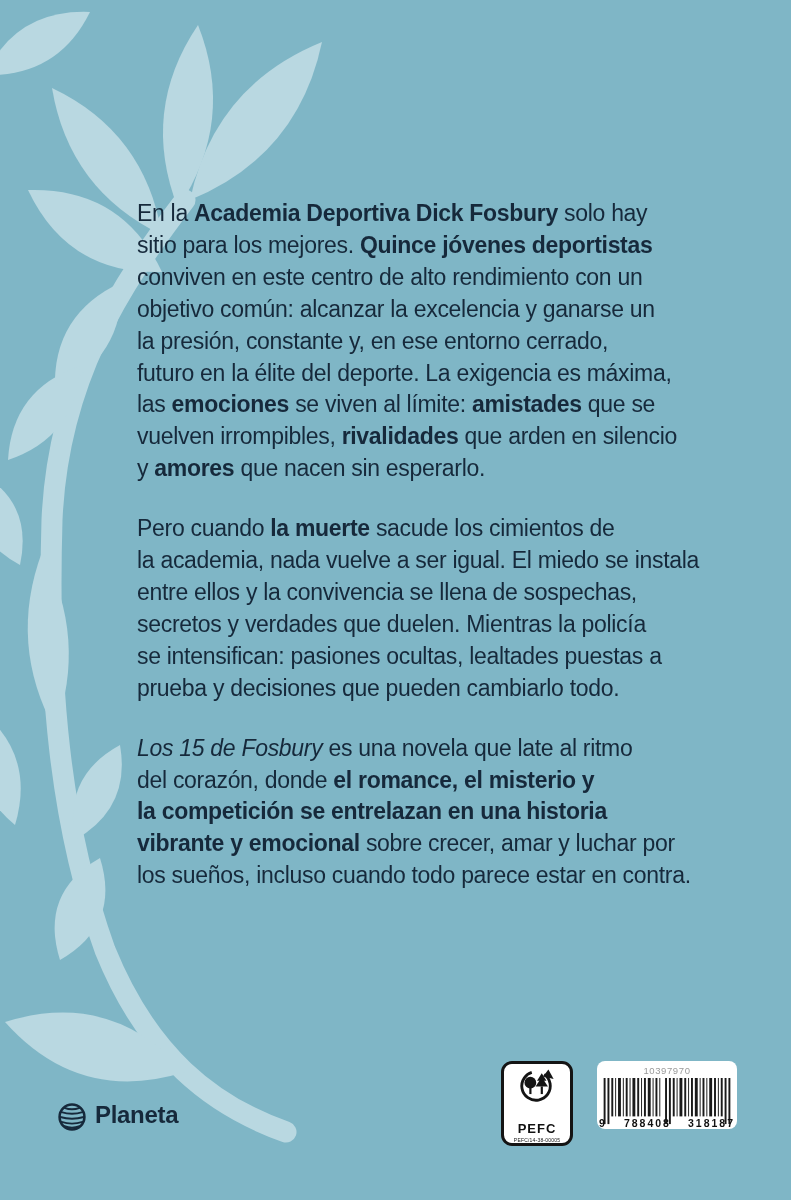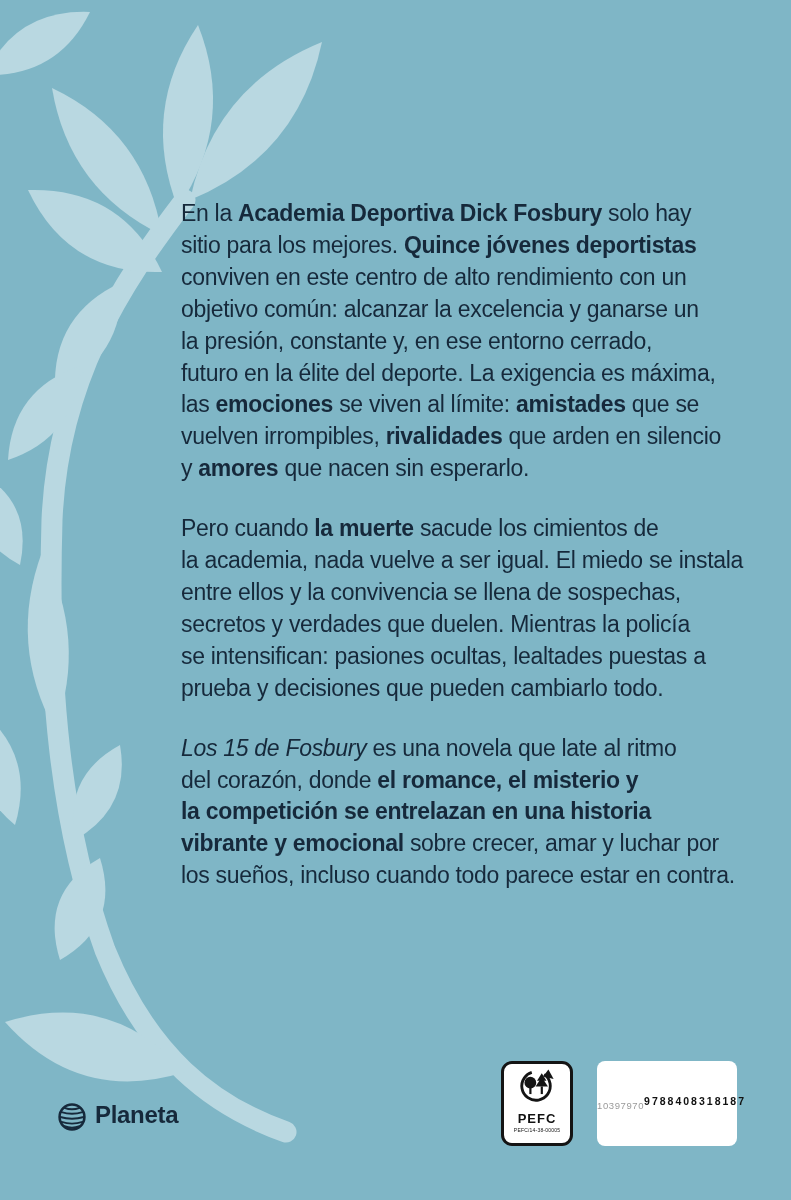--- a/index.html
+++ b/index.html
@@ -21,7 +21,7 @@
     font-size:23px;line-height:31.9px;letter-spacing:-0.3px;
   }
   .para{margin:0 0 28px 0;}
-  .line{white-space:nowrap;margin-left:44px;}
+  .line{white-space:nowrap;}
   .b{font-weight:700;}
   .i{font-style:italic;}
   

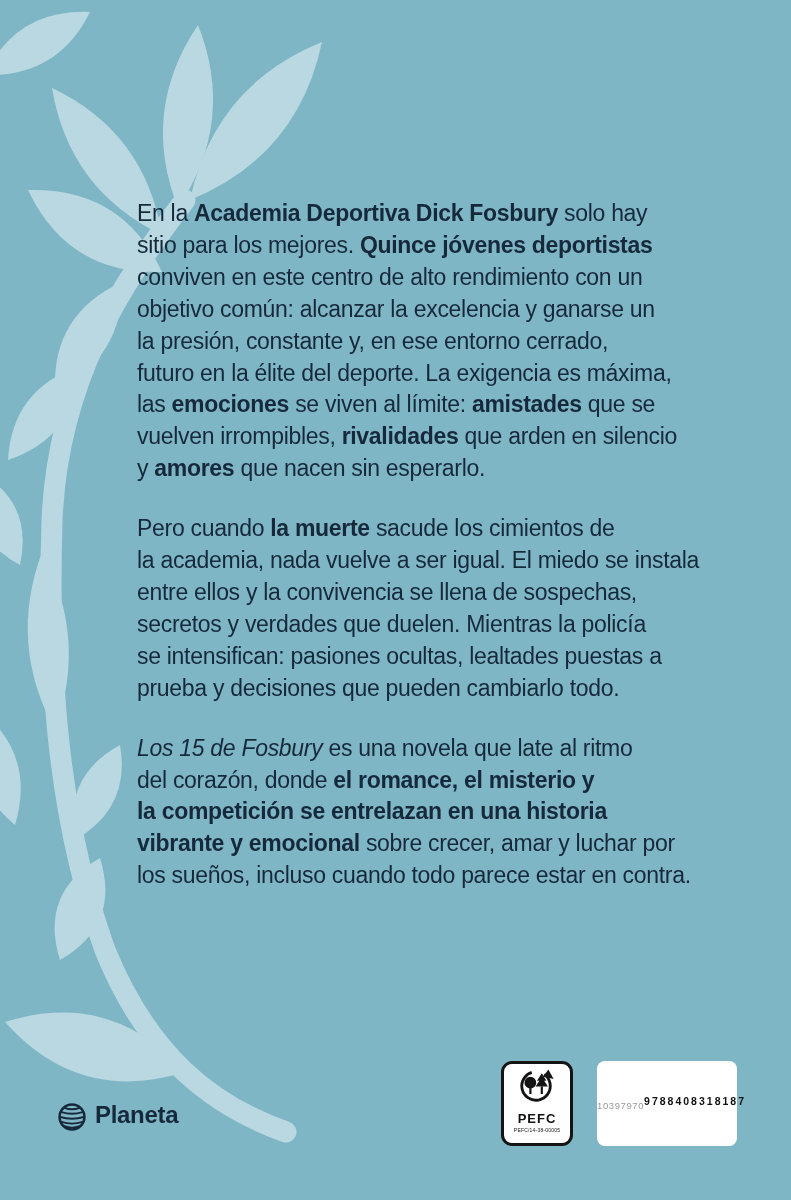--- a/index.html
+++ b/index.html
@@ -41,9 +41,9 @@
   .pefc-code{font-size:5px;color:#111;margin-top:1.5px;letter-spacing:0.2px;}
   
   .barcode-box{
-    position:absolute;left:597px;top:1061px;width:140px;height:85px;
+    position:absolute;left:597px;top:1061px;width:140px;height:68px;
     background:#fff;border-radius:8px;box-sizing:border-box;
-    display:flex;align-items:center;padding-top:4px;text-align:center;
+    display:flex;flex-direction:column;align-items:center;padding-top:4px;text-align:center;
   }
   .barcode-top{font-size:9.5px;color:#9a9a9a;letter-spacing:0.6px;}
   .barcode-bars{margin-top:2px;}

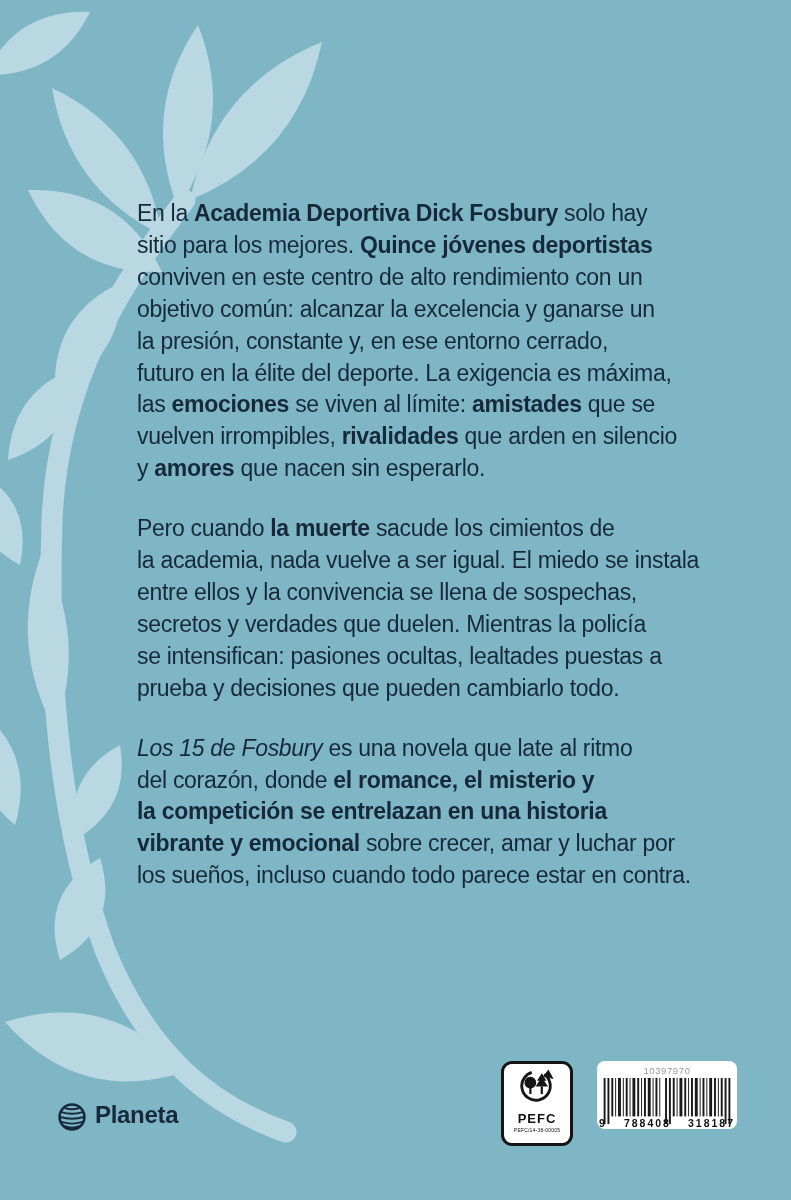--- a/index.html
+++ b/index.html
@@ -37,7 +37,7 @@
     display:flex;flex-direction:column;align-items:center;
     padding-top:3px;
   }
-  .pefc-name{font-size:13px;font-weight:700;letter-spacing:1px;color:#111;line-height:13px;margin-top:7px;}
+  .pefc-name{font-size:13px;font-weight:700;letter-spacing:1px;color:#111;line-height:13px;margin-top:17px;}
   .pefc-code{font-size:5px;color:#111;margin-top:1.5px;letter-spacing:0.2px;}
   
   .barcode-box{

